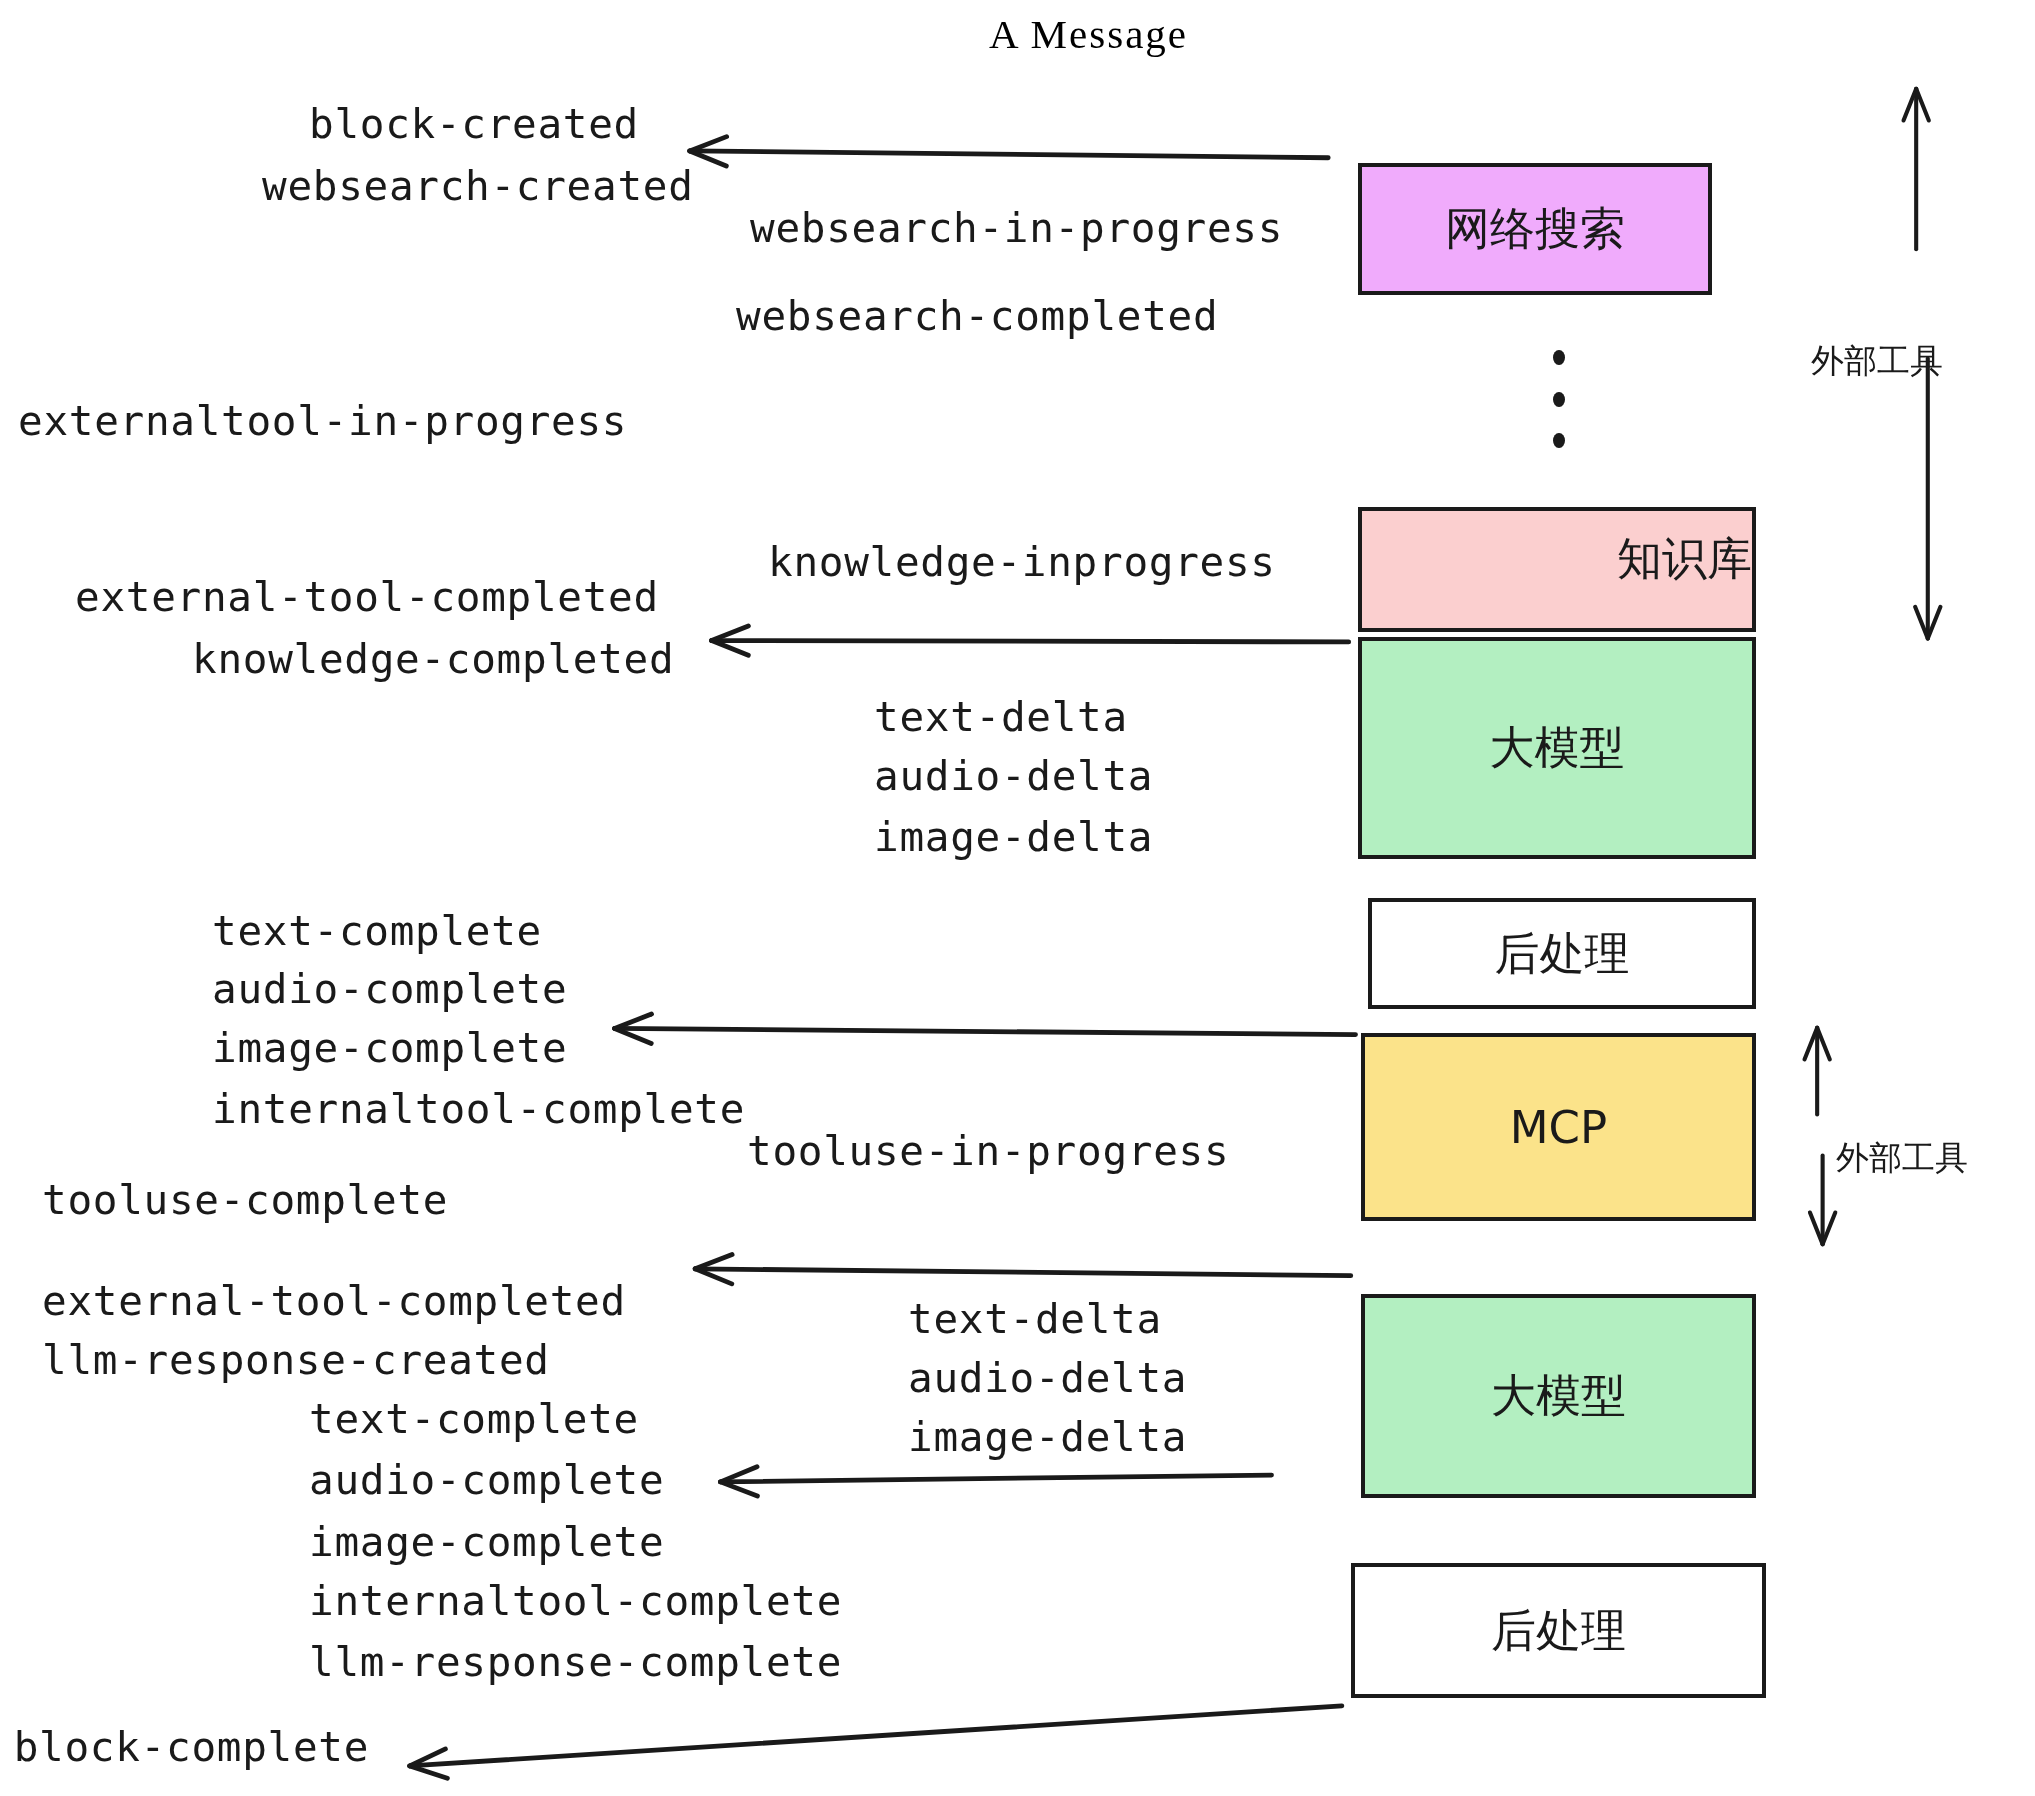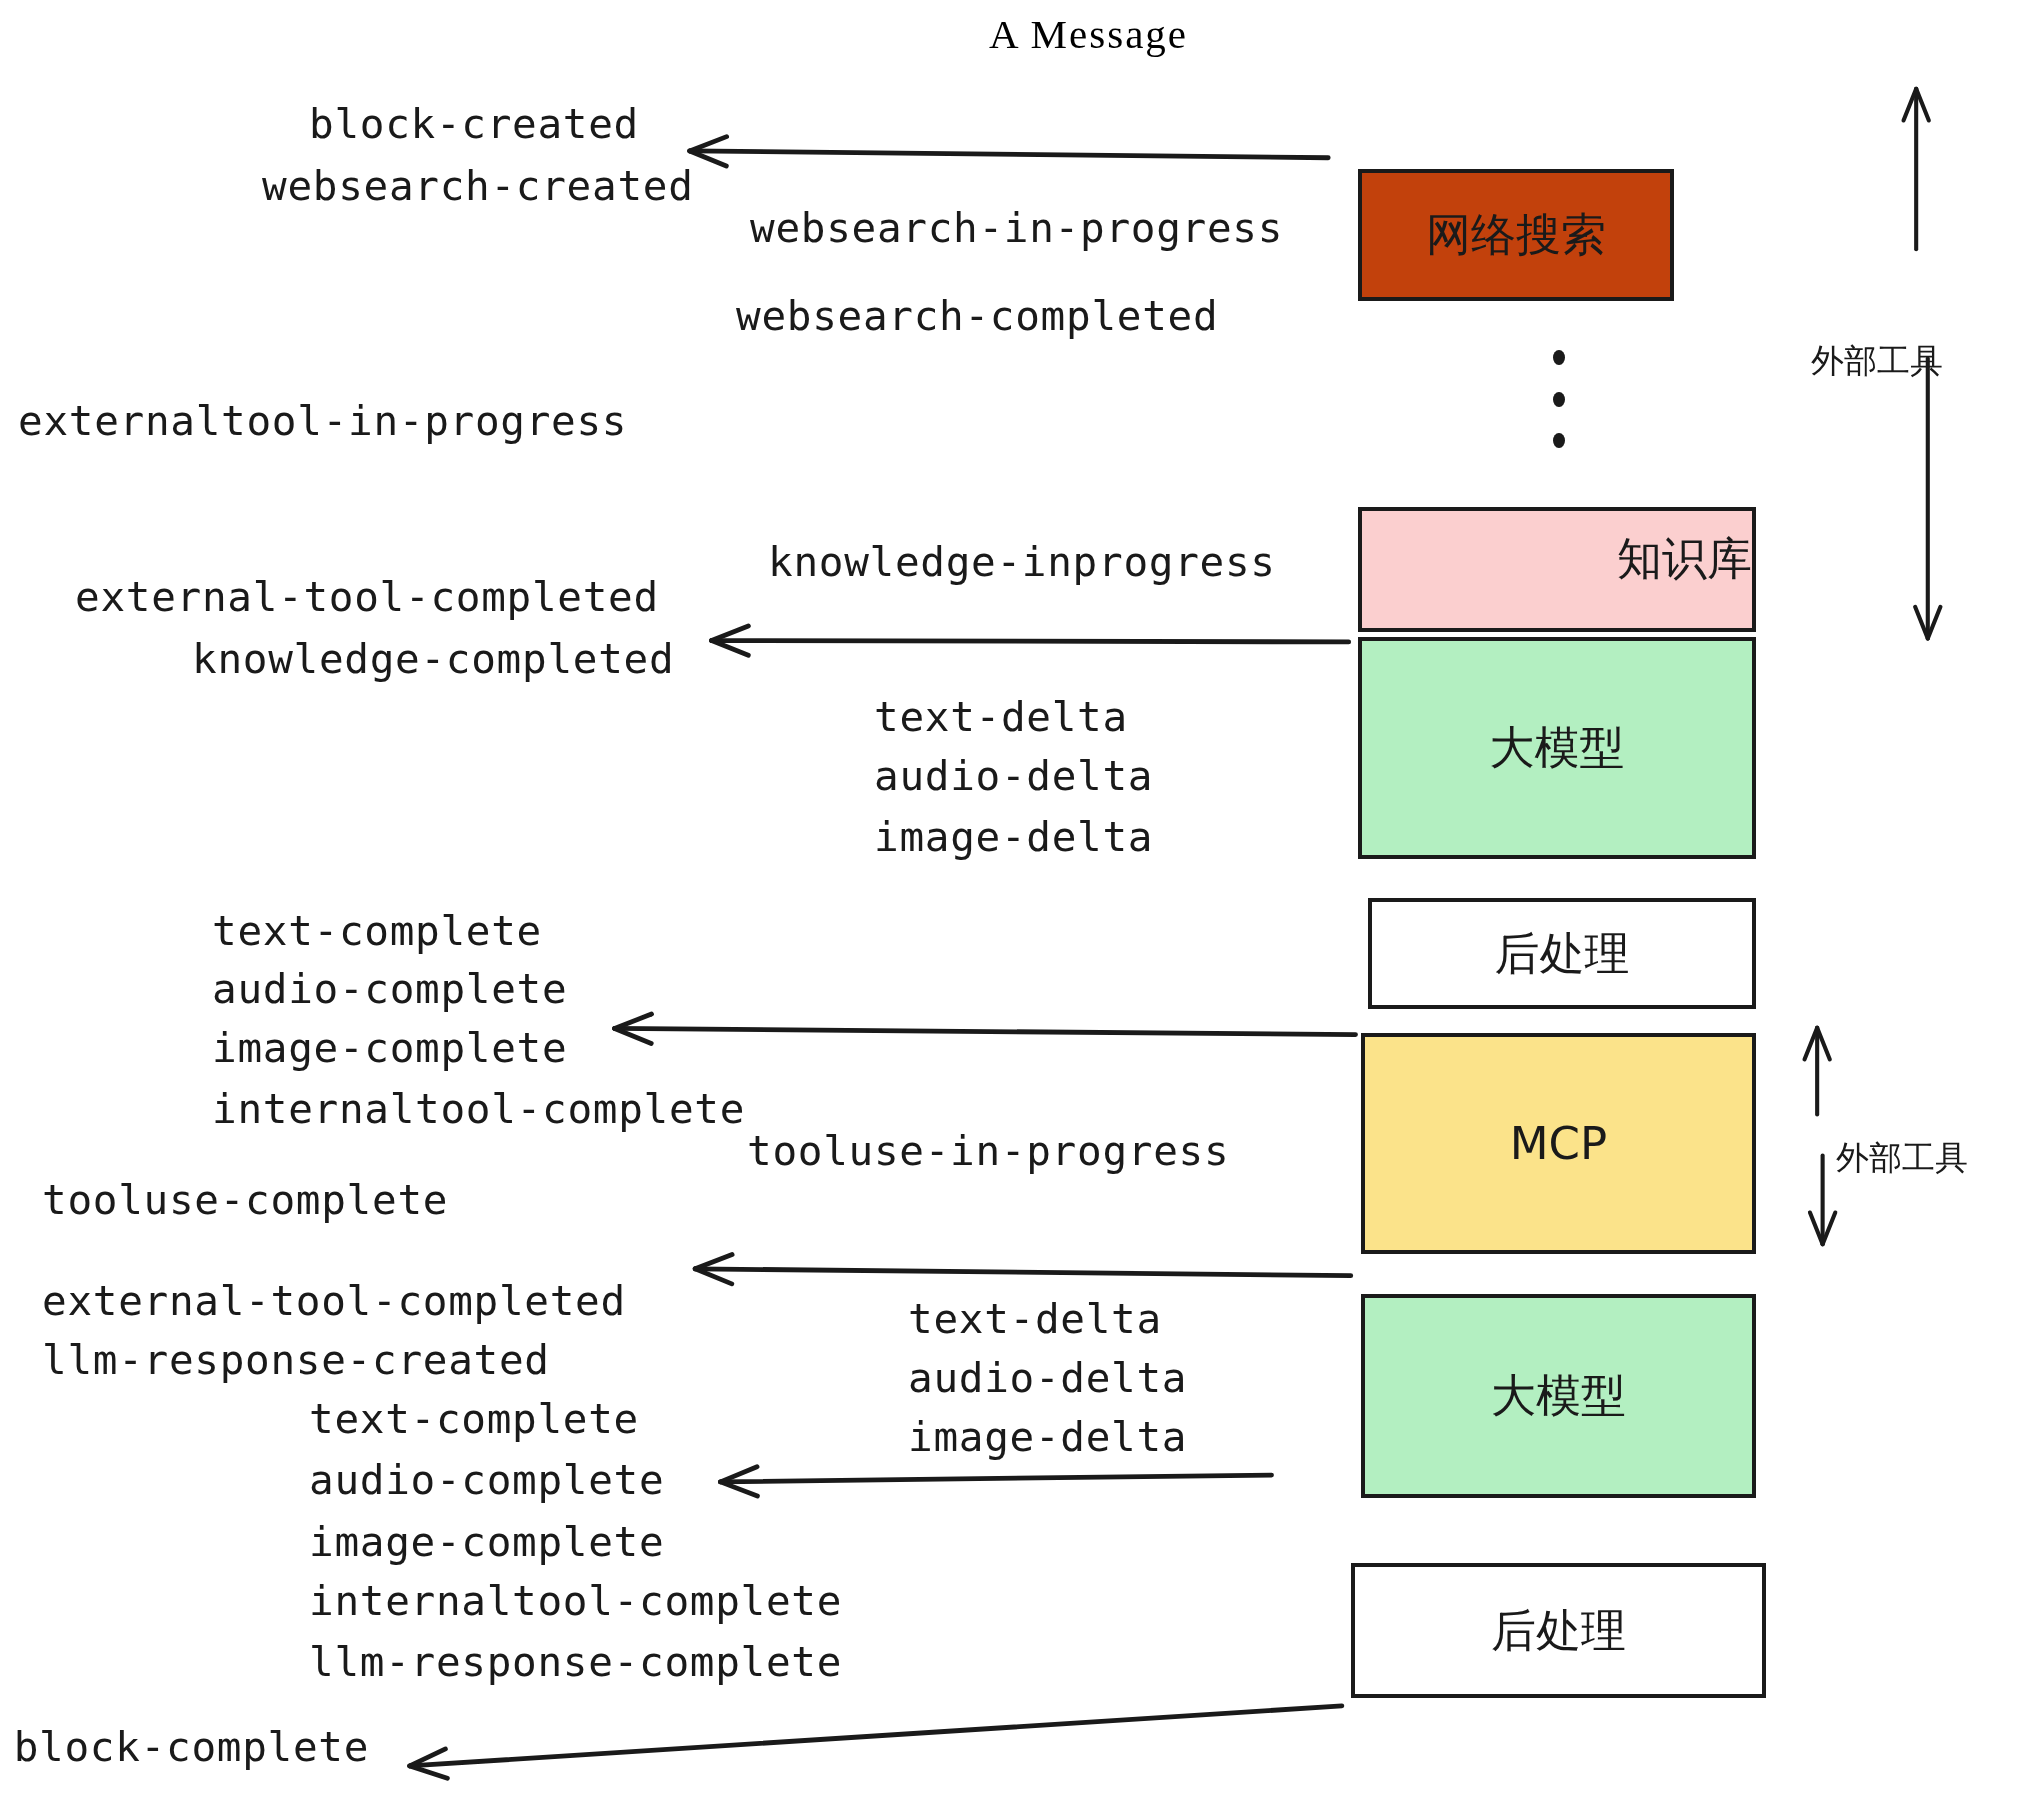--- a/index.html
+++ b/index.html
@@ -40,7 +40,7 @@
   <div class="title" style="left:989px;top:9.6px;">A Message</div>
 
   <div id="boxes">
-      <div class="box center" style="left: 1358px; top: 169px; width: 316px; height: 132px; background: #c2410c;">
+      <div class="box center" style="left: 1358px; top: 163px; width: 354px; height: 132px; background: #f0abfc;">
         <span class="bx-label">网络搜索</span>
       </div>
       <div class="box top" style="left: 1358px; top: 507px; width: 398px; height: 125px; background: rgb(251, 207, 207);">

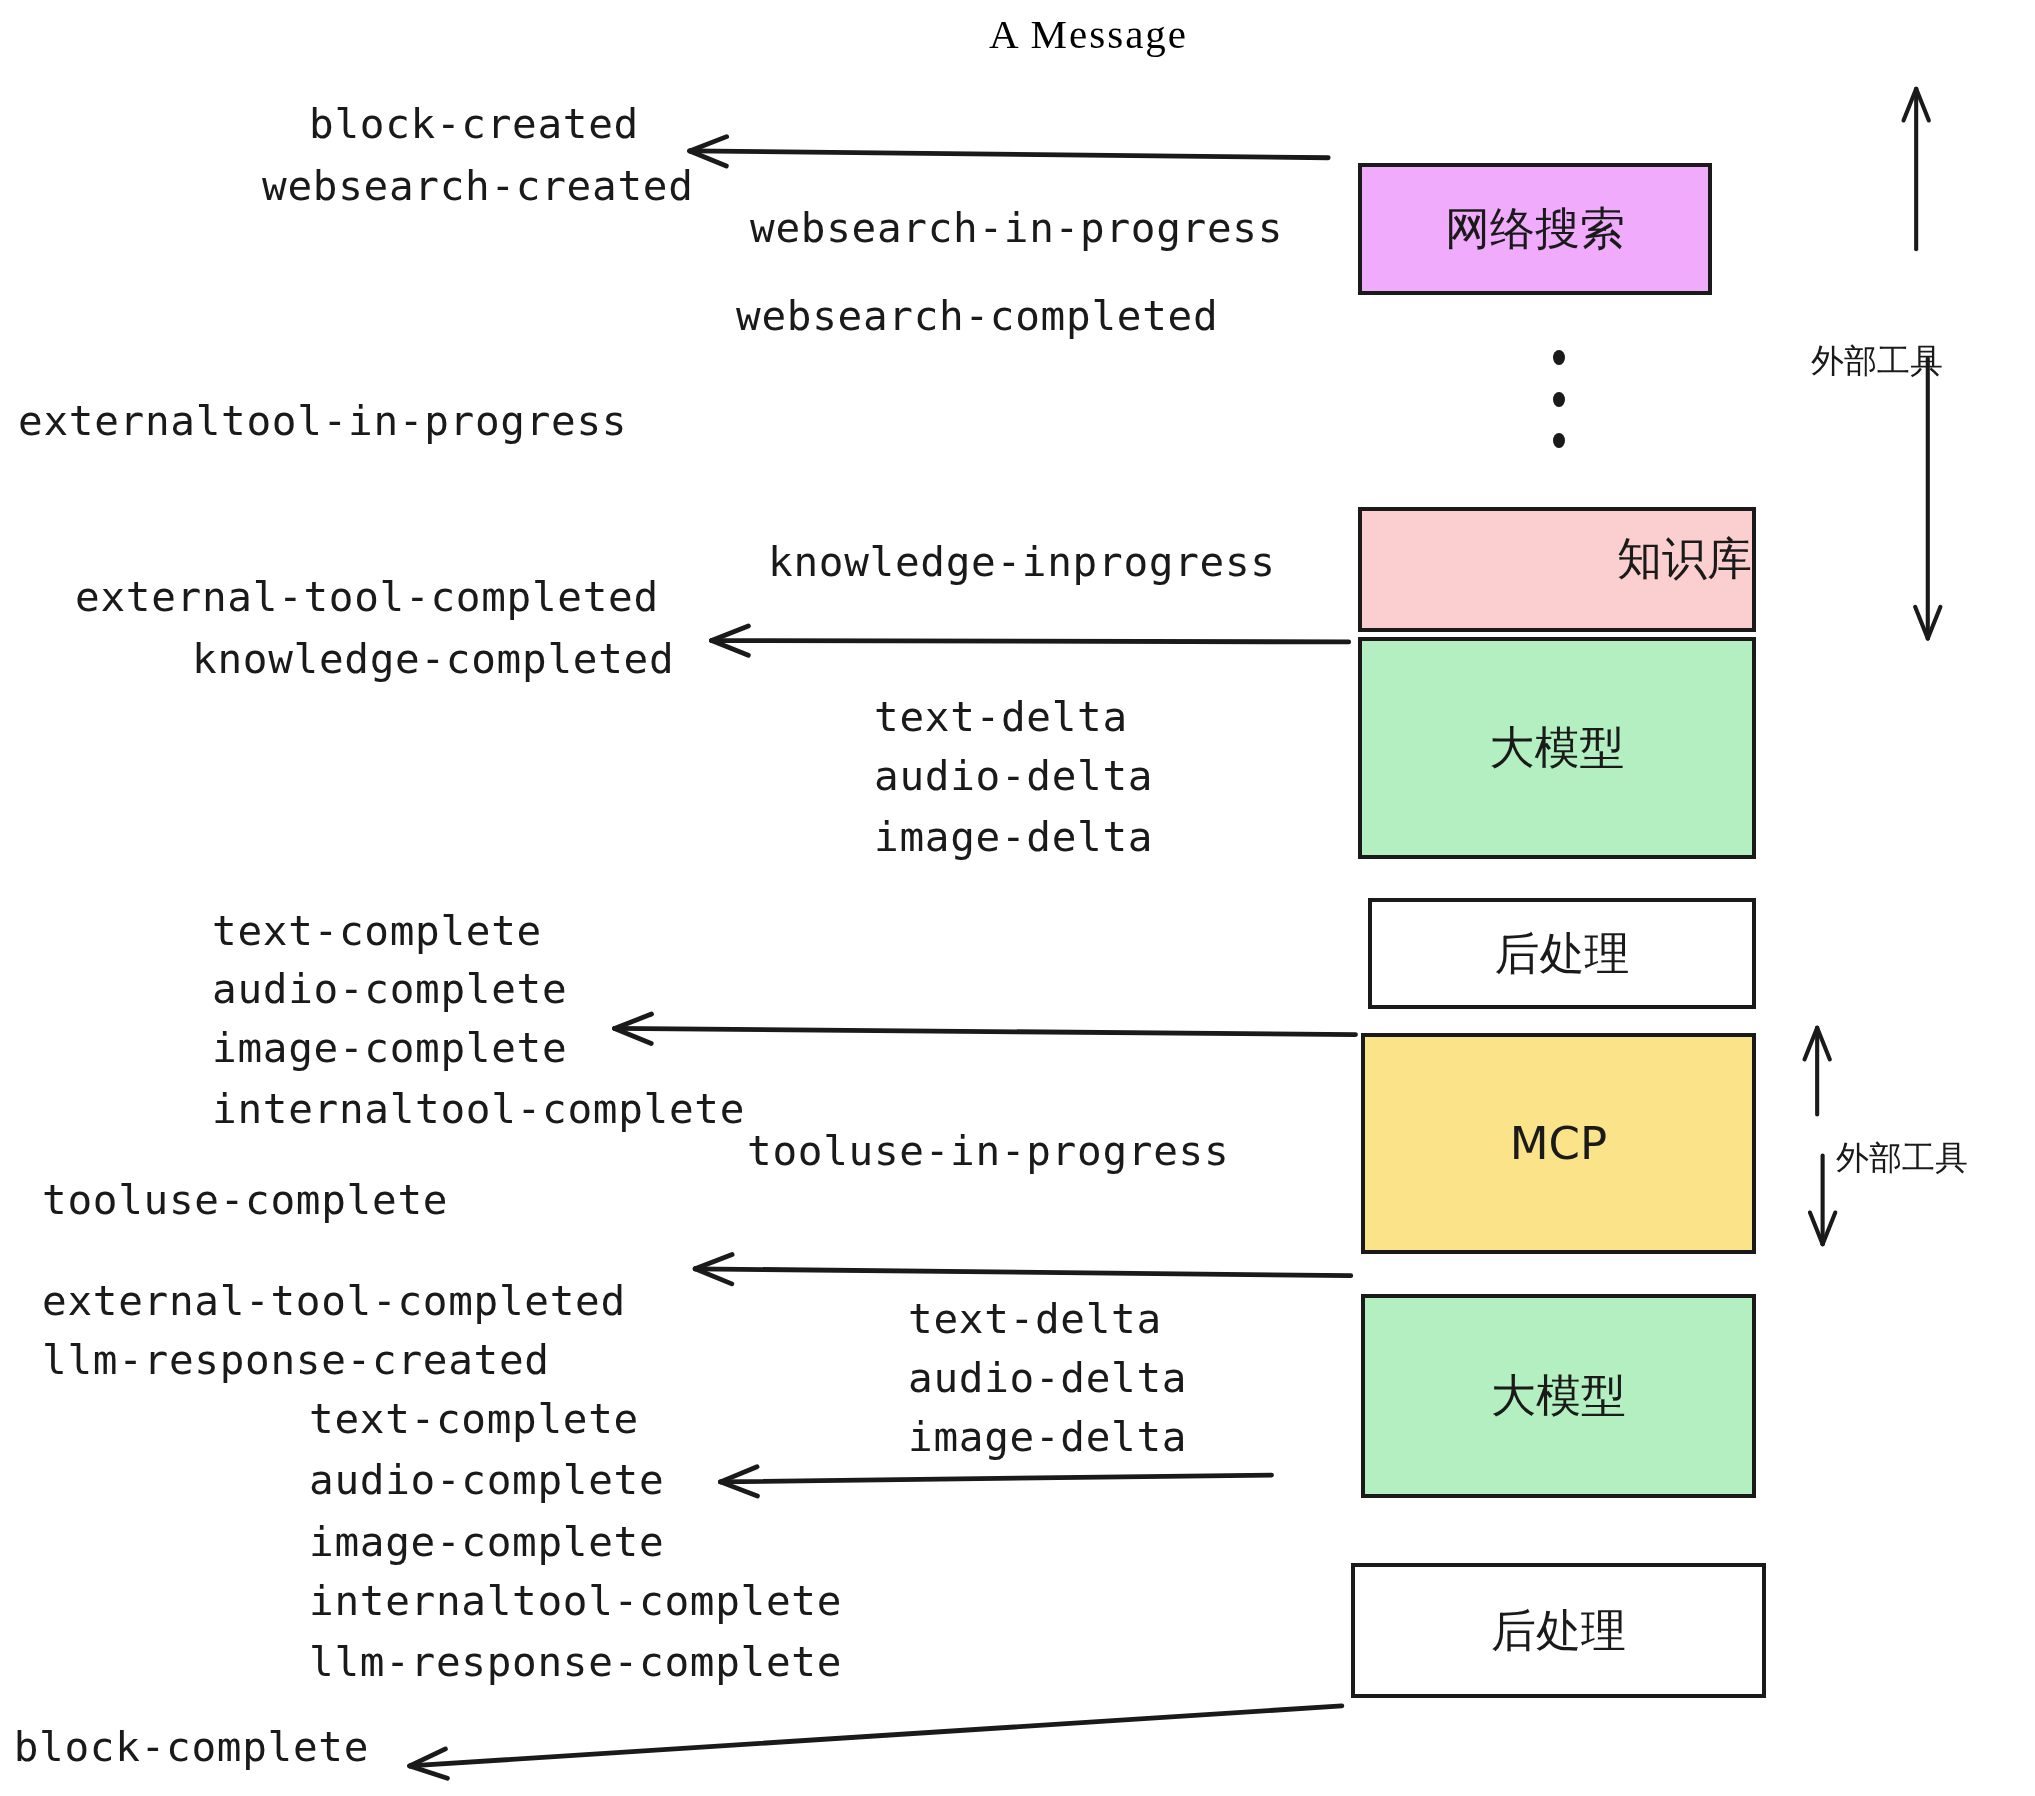--- a/index.html
+++ b/index.html
@@ -52,7 +52,7 @@
       <div class="box center" style="left: 1368px; top: 898px; width: 388px; height: 111px; background: rgb(255, 255, 255);">
         <span class="bx-label">后处理</span>
       </div>
-      <div class="box center" style="left: 1361px; top: 1033px; width: 395px; height: 221px; background: rgb(251, 227, 138);">
+      <div class="box center" style="left: 1361px; top: 1033px; width: 395px; height: 188px; background: rgb(251, 227, 138);">
         <span class="bx-label">MCP</span>
       </div>
       <div class="box center" style="left: 1361px; top: 1294px; width: 395px; height: 204px; background: rgb(179, 239, 193);">

